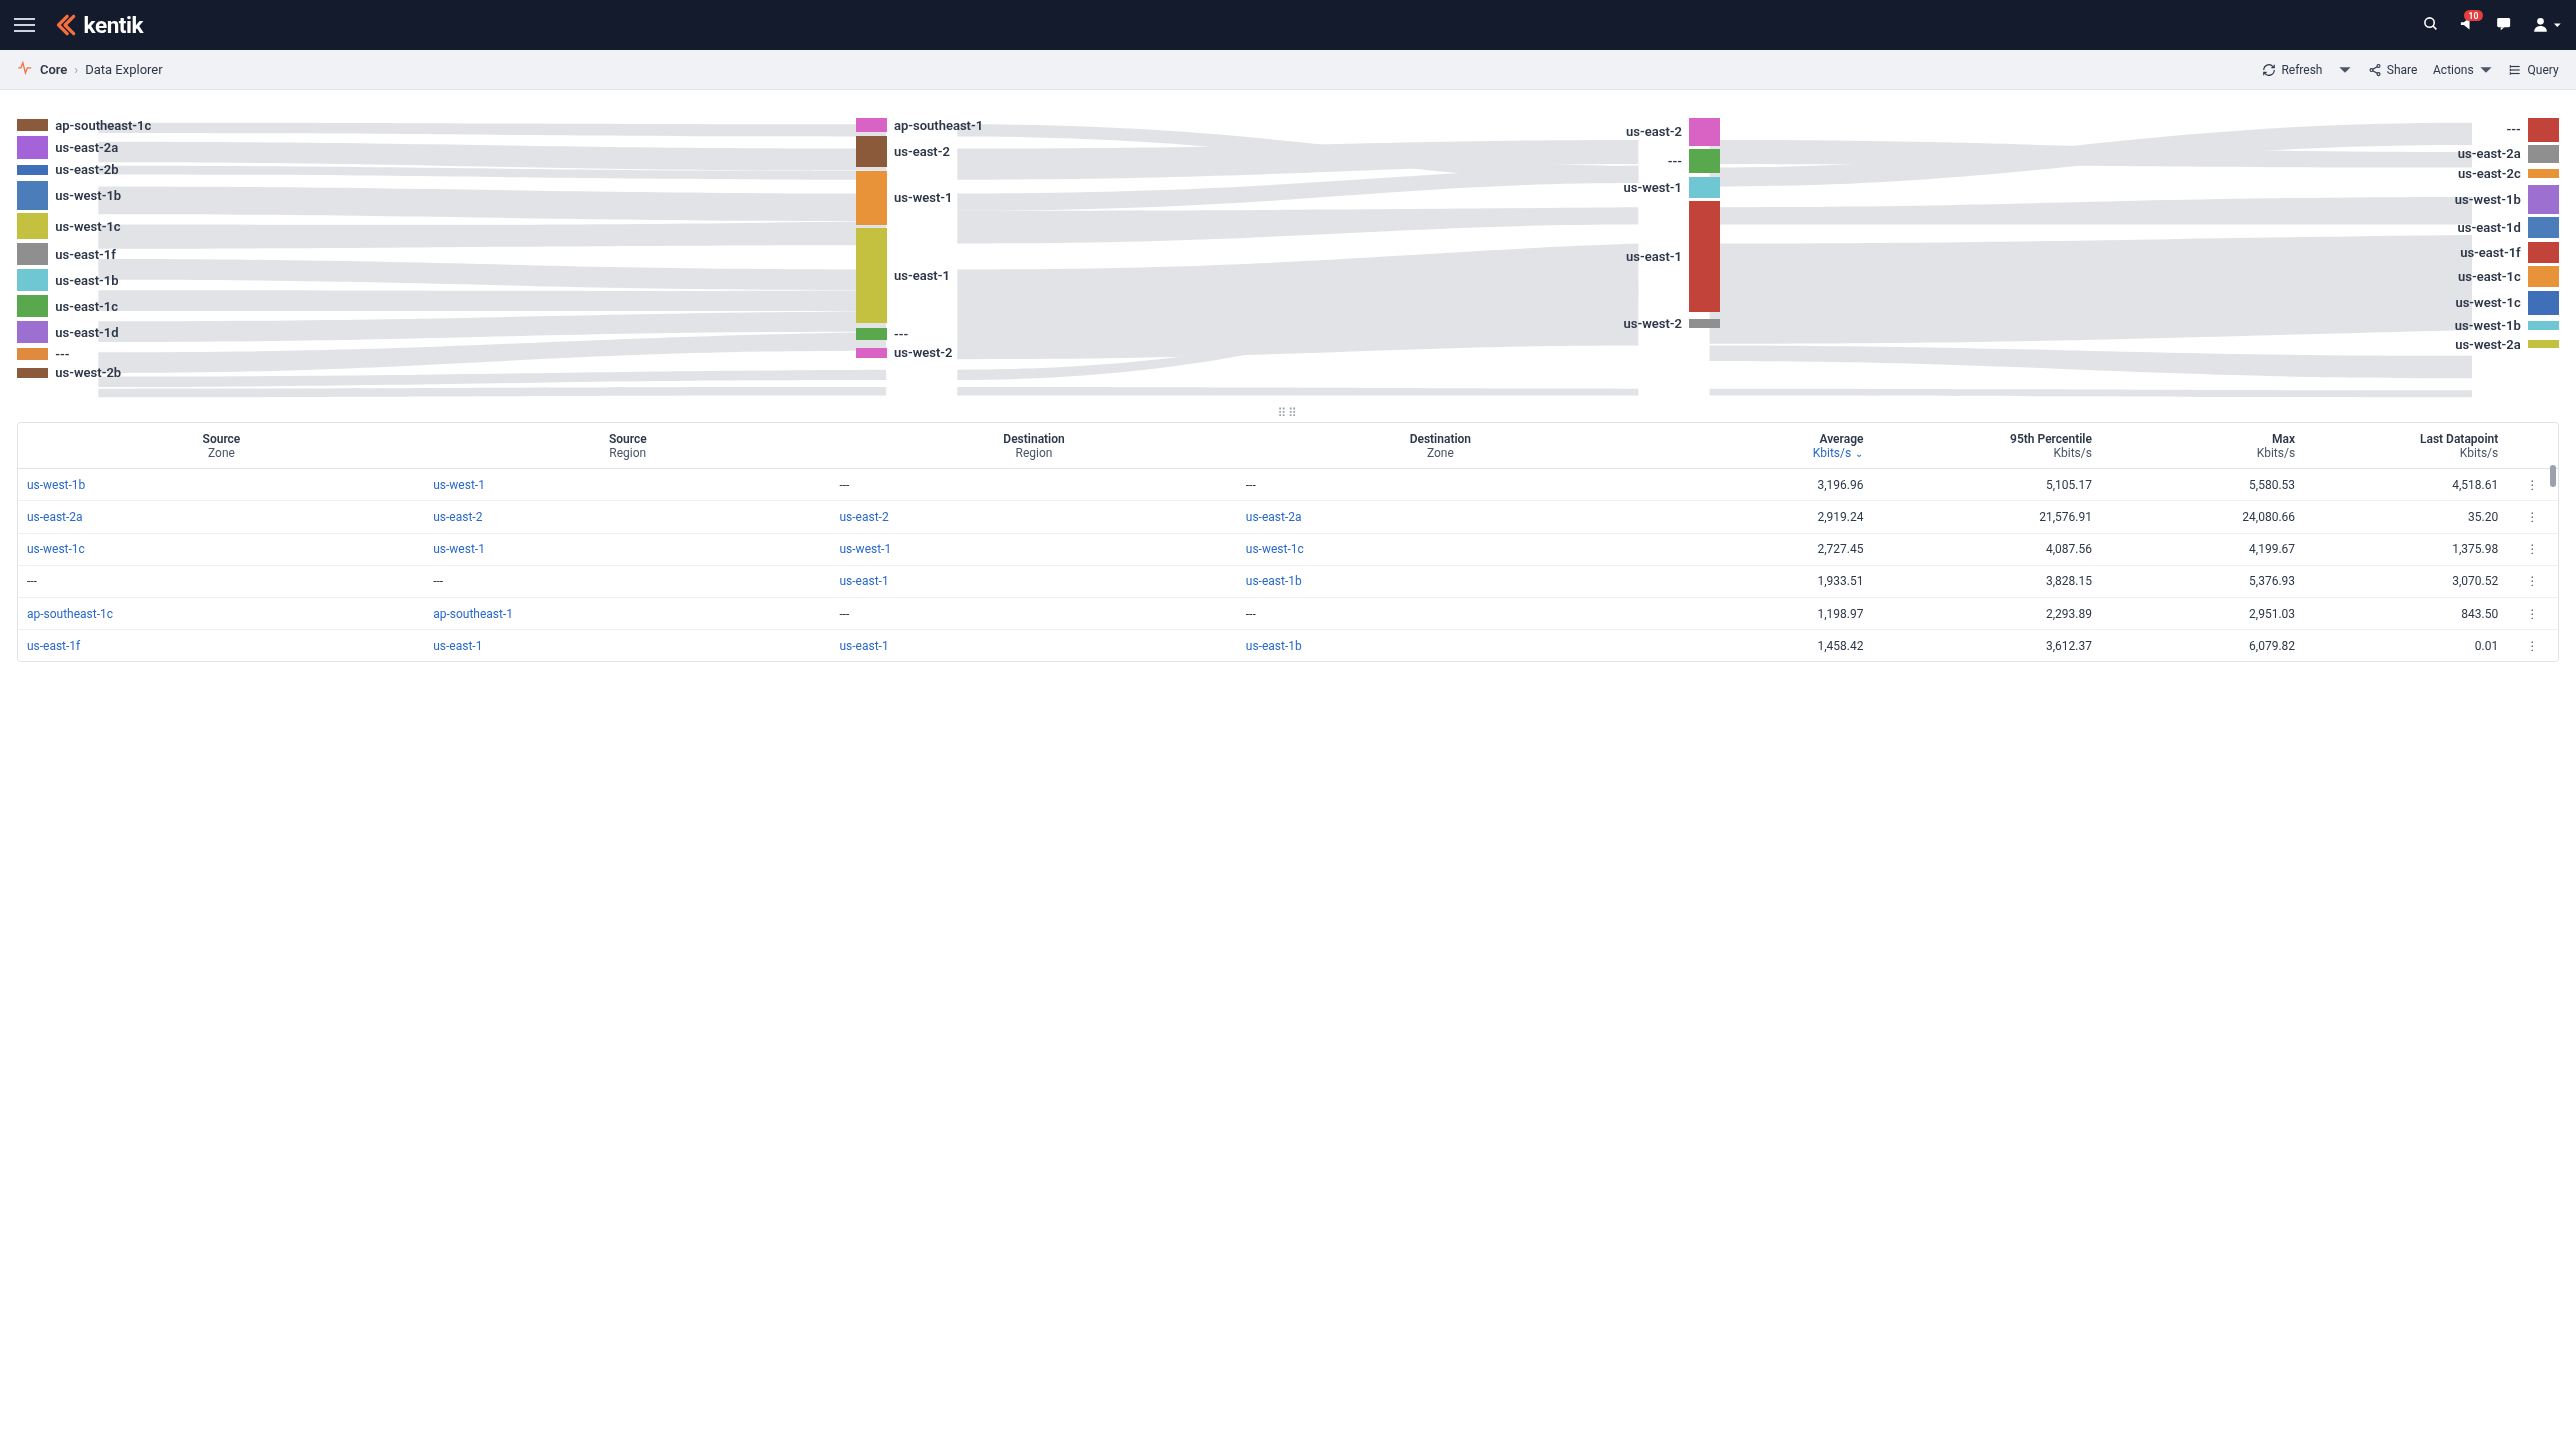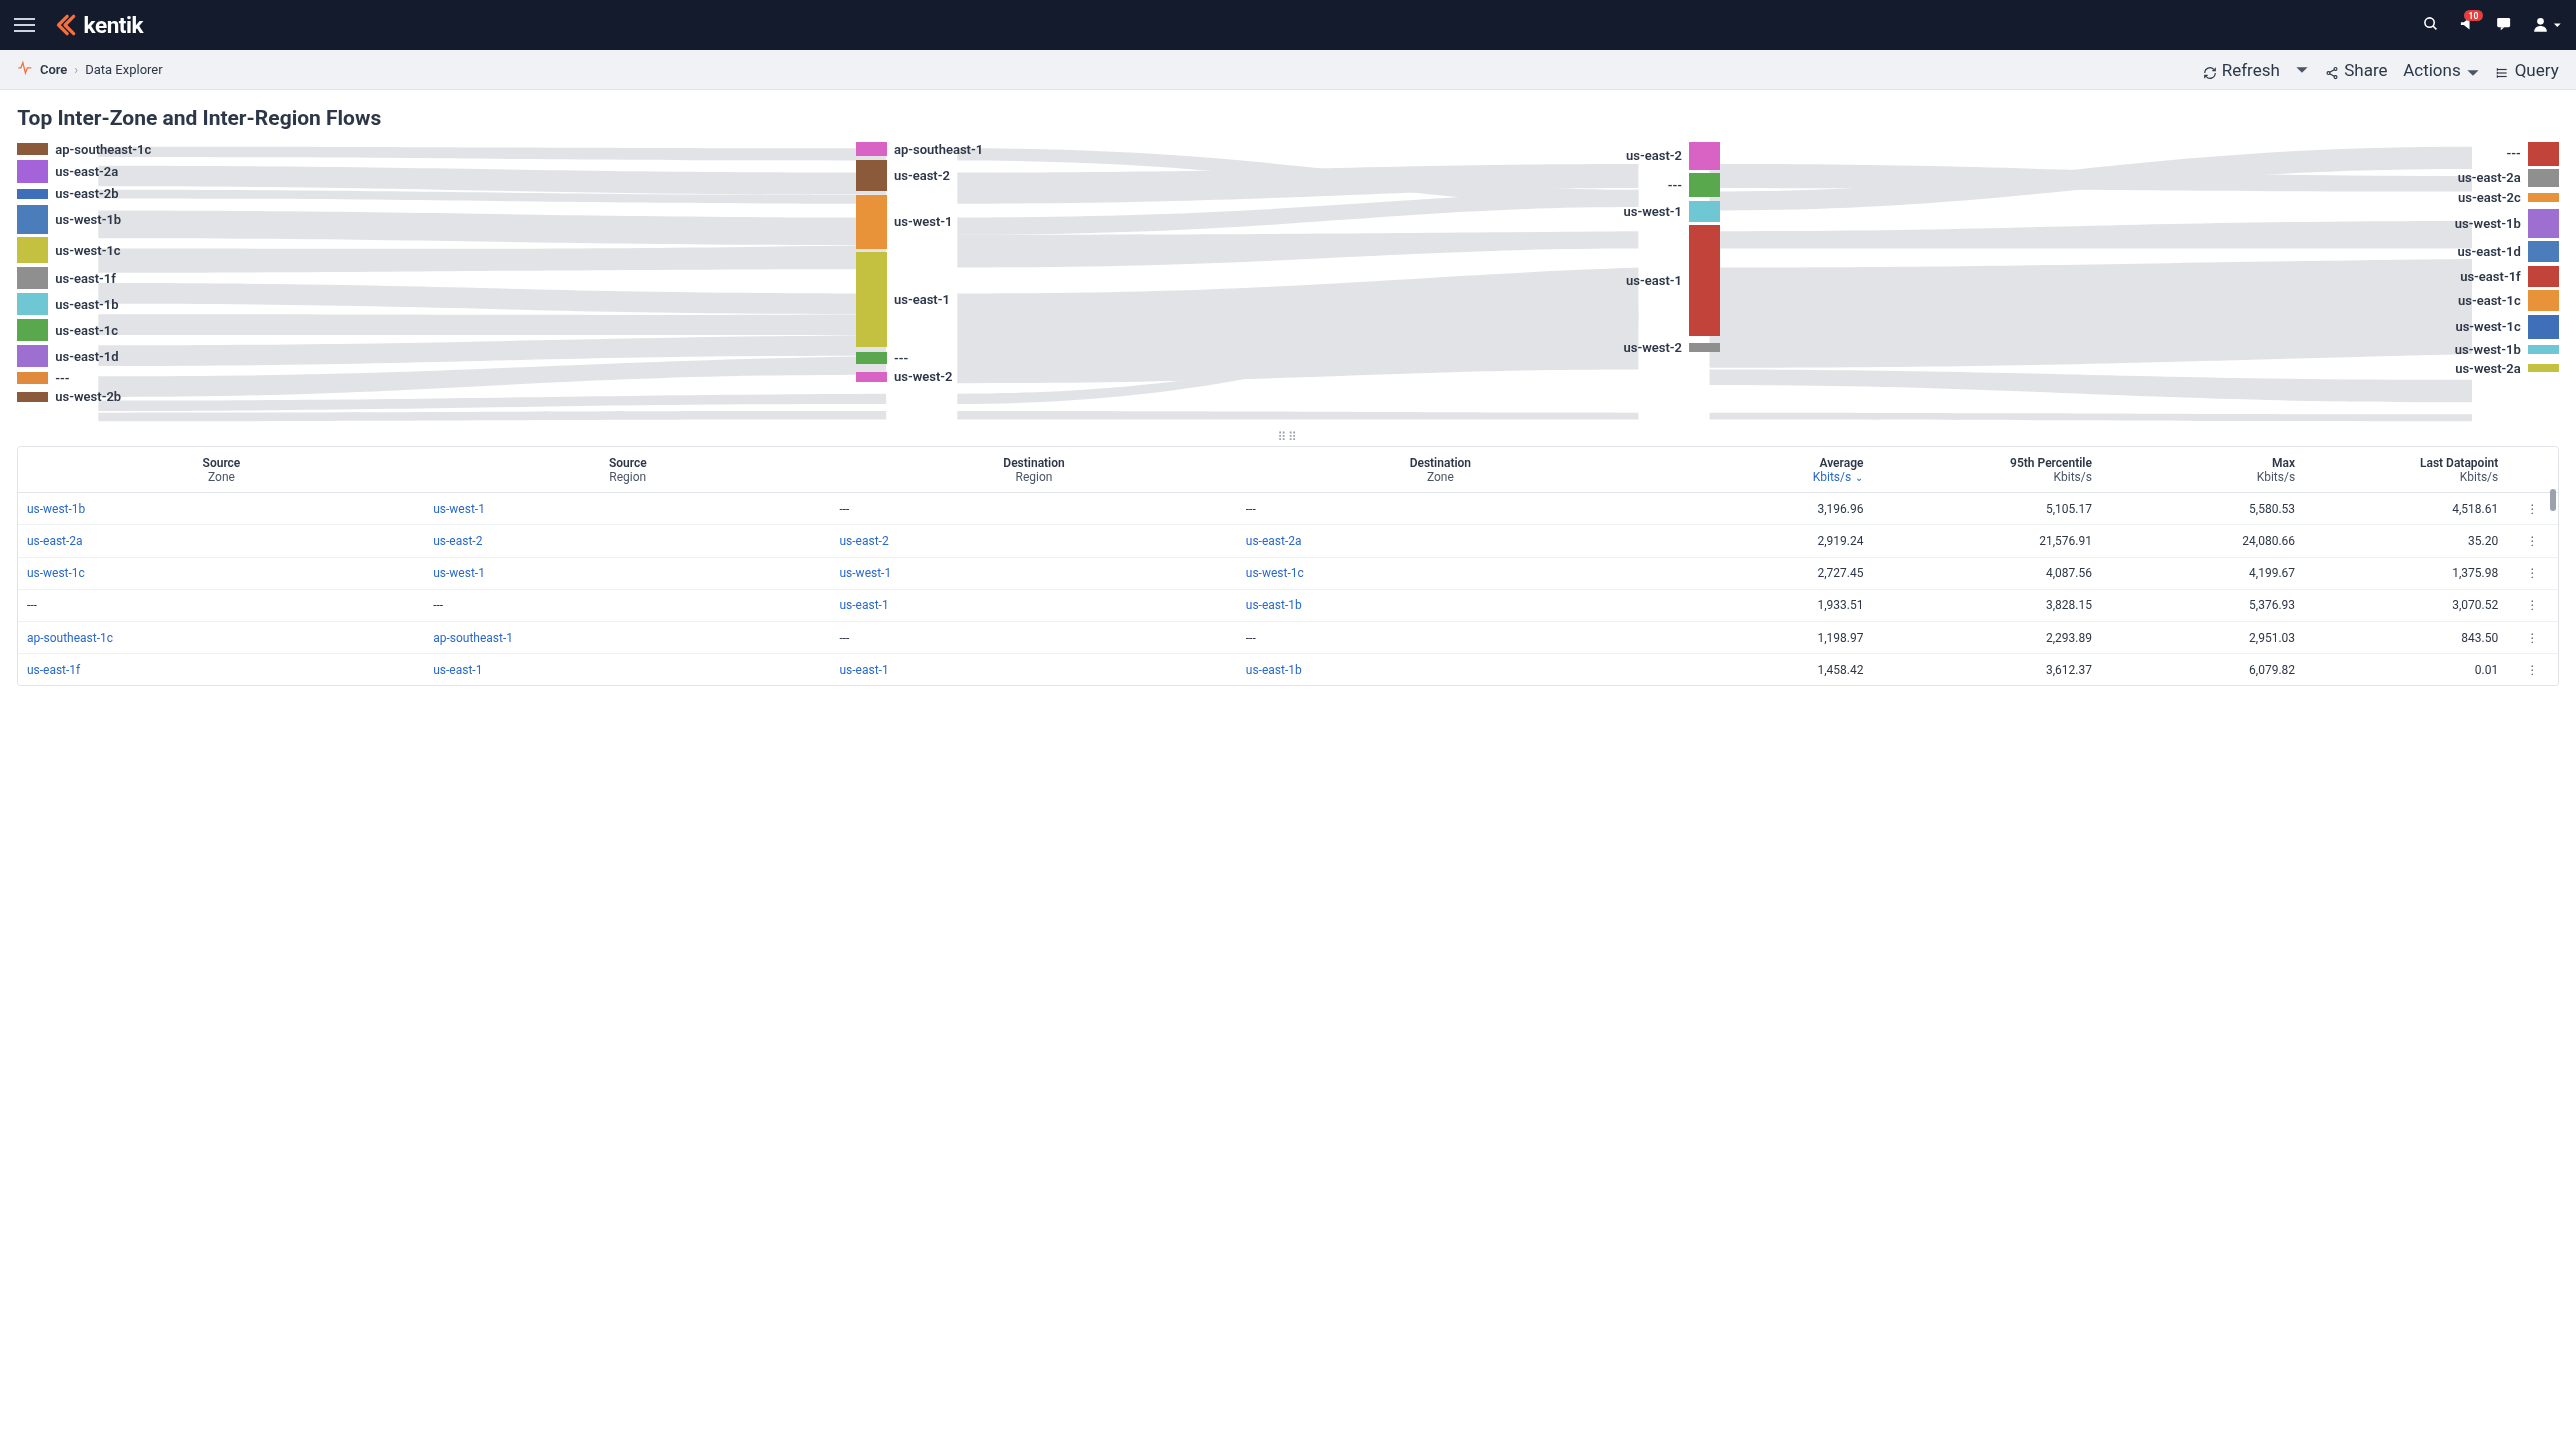--- a/index.html
+++ b/index.html
@@ -23,7 +23,7 @@
 .crumb.sep { color:#9ca3af; margin:0 7px; font-weight:400;}
 .crumbbar-spacer { flex:1; }
 .crumb-actions { display:flex; align-items:center; gap:15.6px; }
-.crumb-action { display:flex; align-items:flex-end; gap:5.2px; cursor:pointer; color:#2d3748; font-size:17px; }
+.crumb-action { display:flex; align-items:flex-end; gap:5.2px; cursor:pointer; color:#2d3748; font-size:12px; }
 .crumb-action svg { width:14px; height:14px; }
 .dropdown-caret { width:8.6px; height:8.6px;}
 

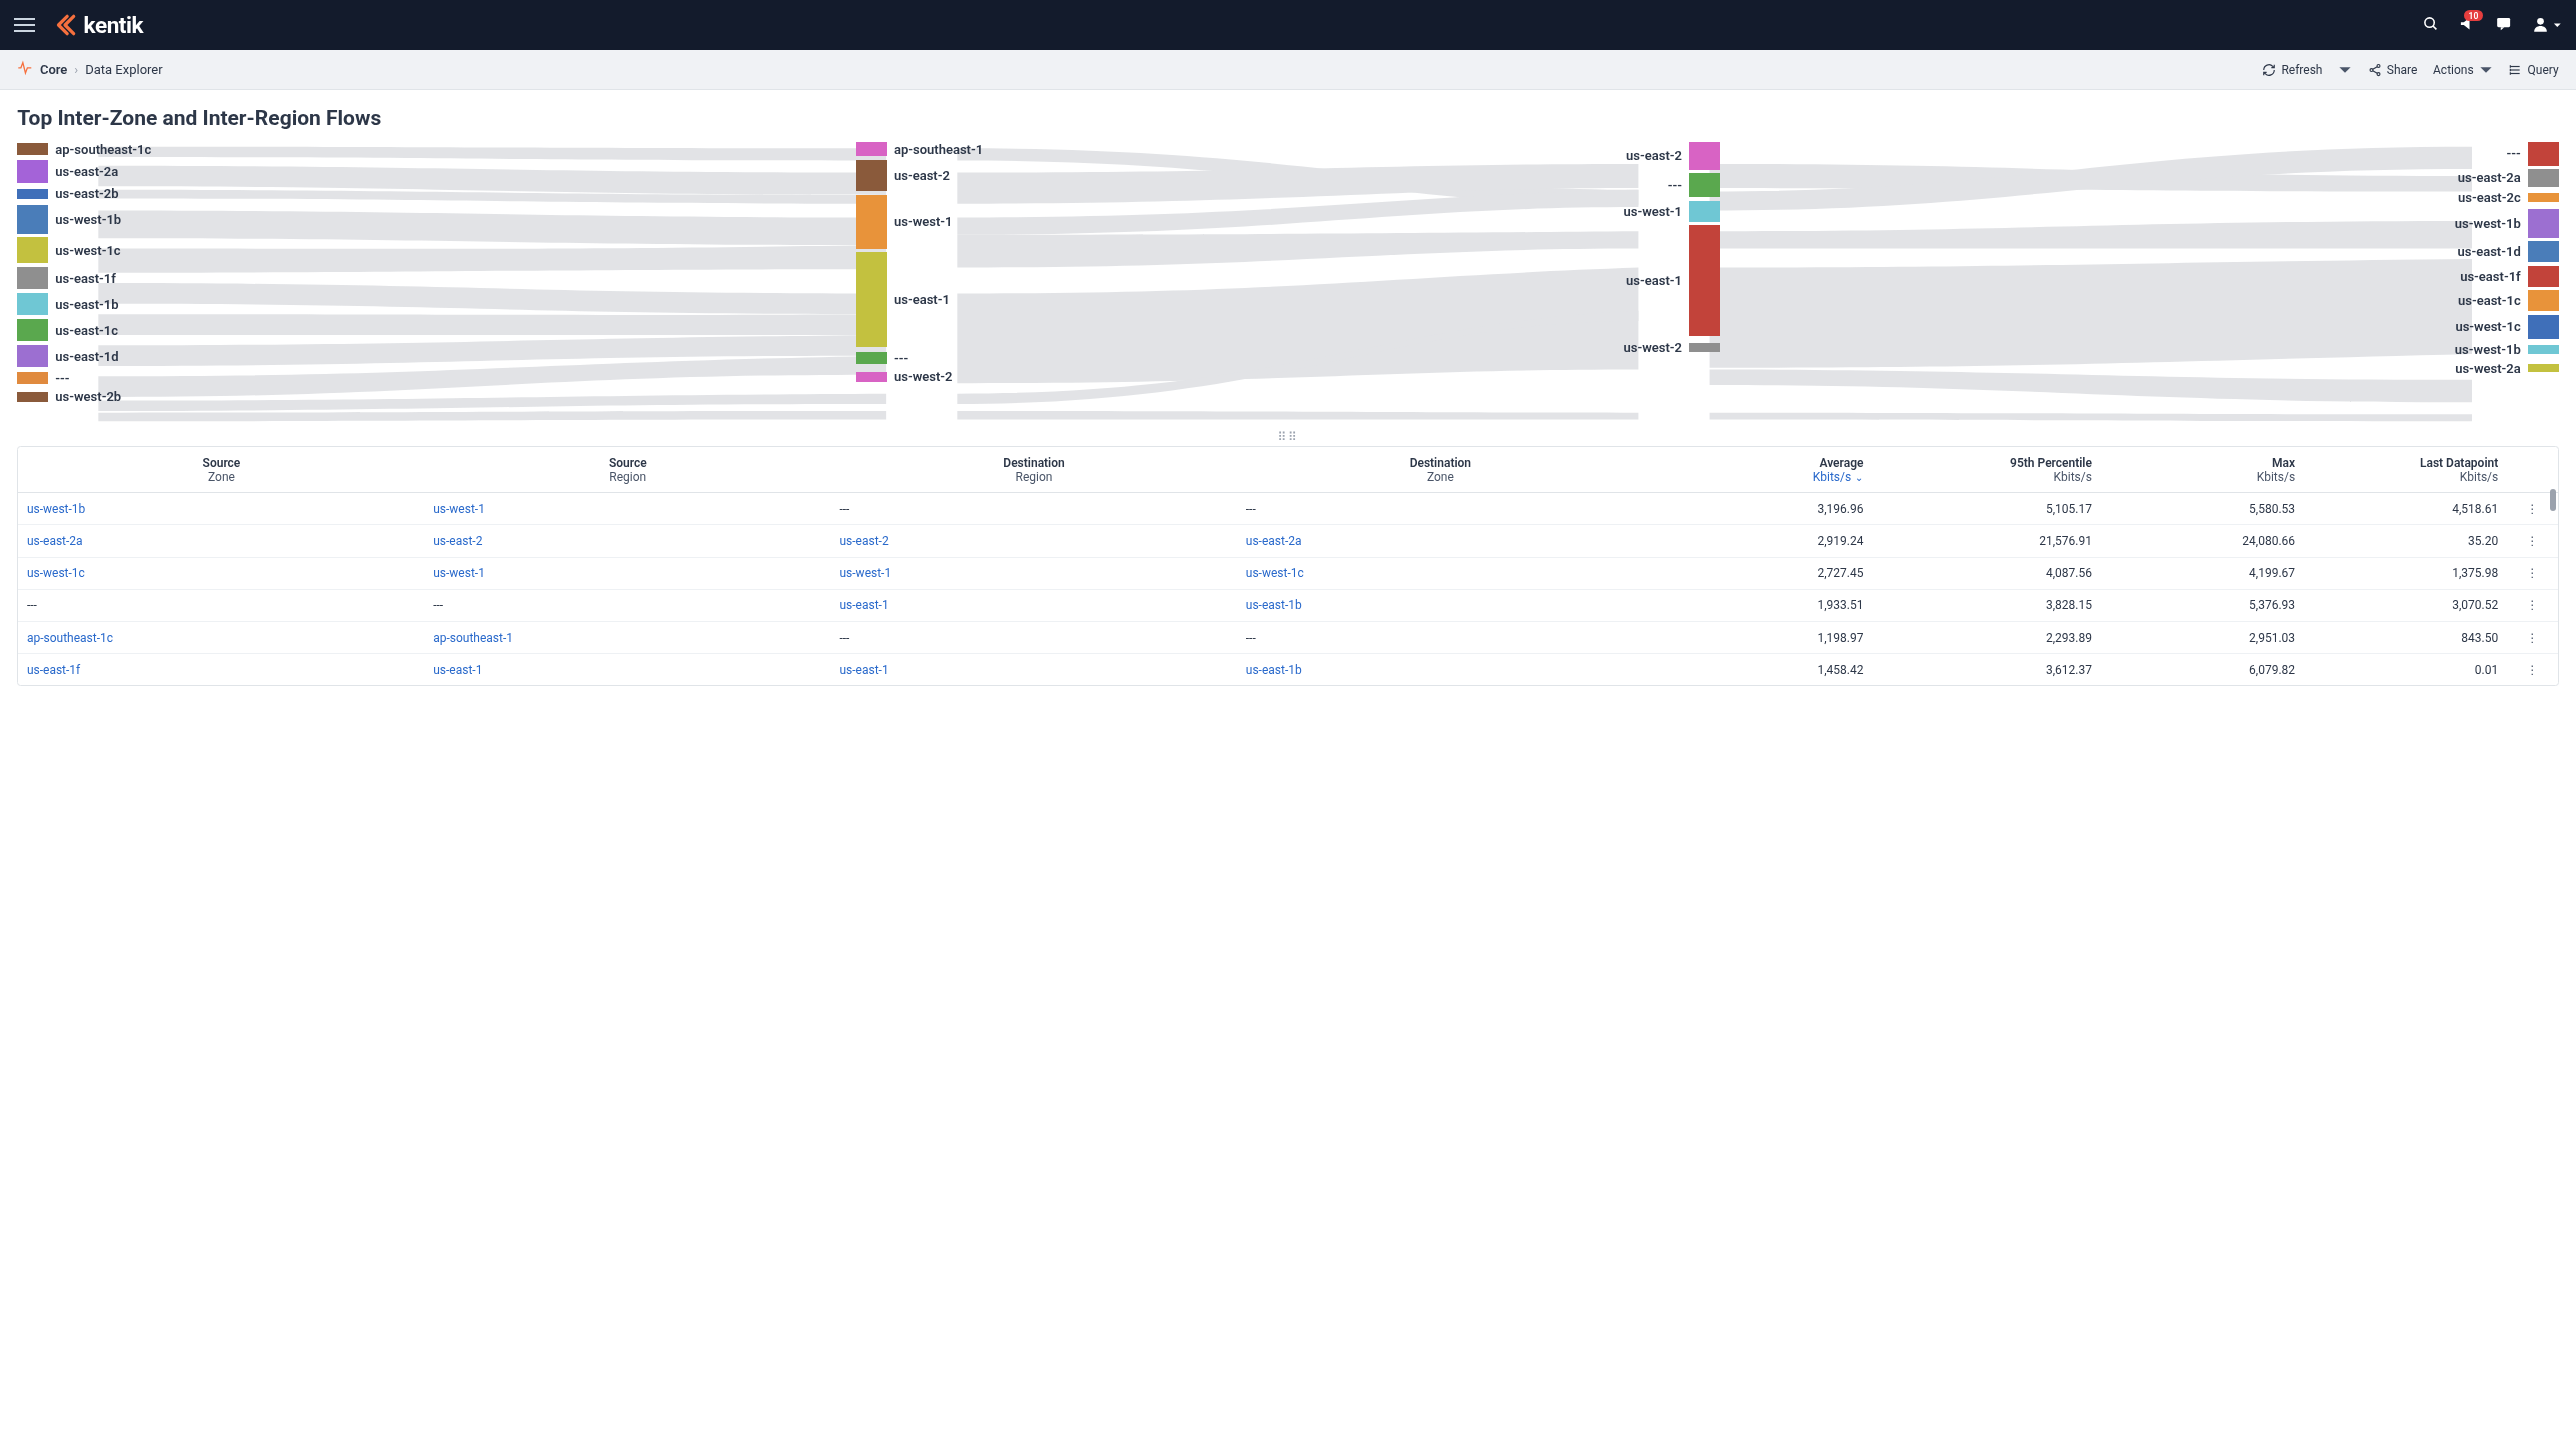--- a/index.html
+++ b/index.html
@@ -162,7 +162,6 @@
 </div>
 
 <div class="titlewrap">
-  <h1 class="page-title">Top Inter-Zone and Inter-Region Flows</h1>
 </div>
 
 <div class="sankey">

